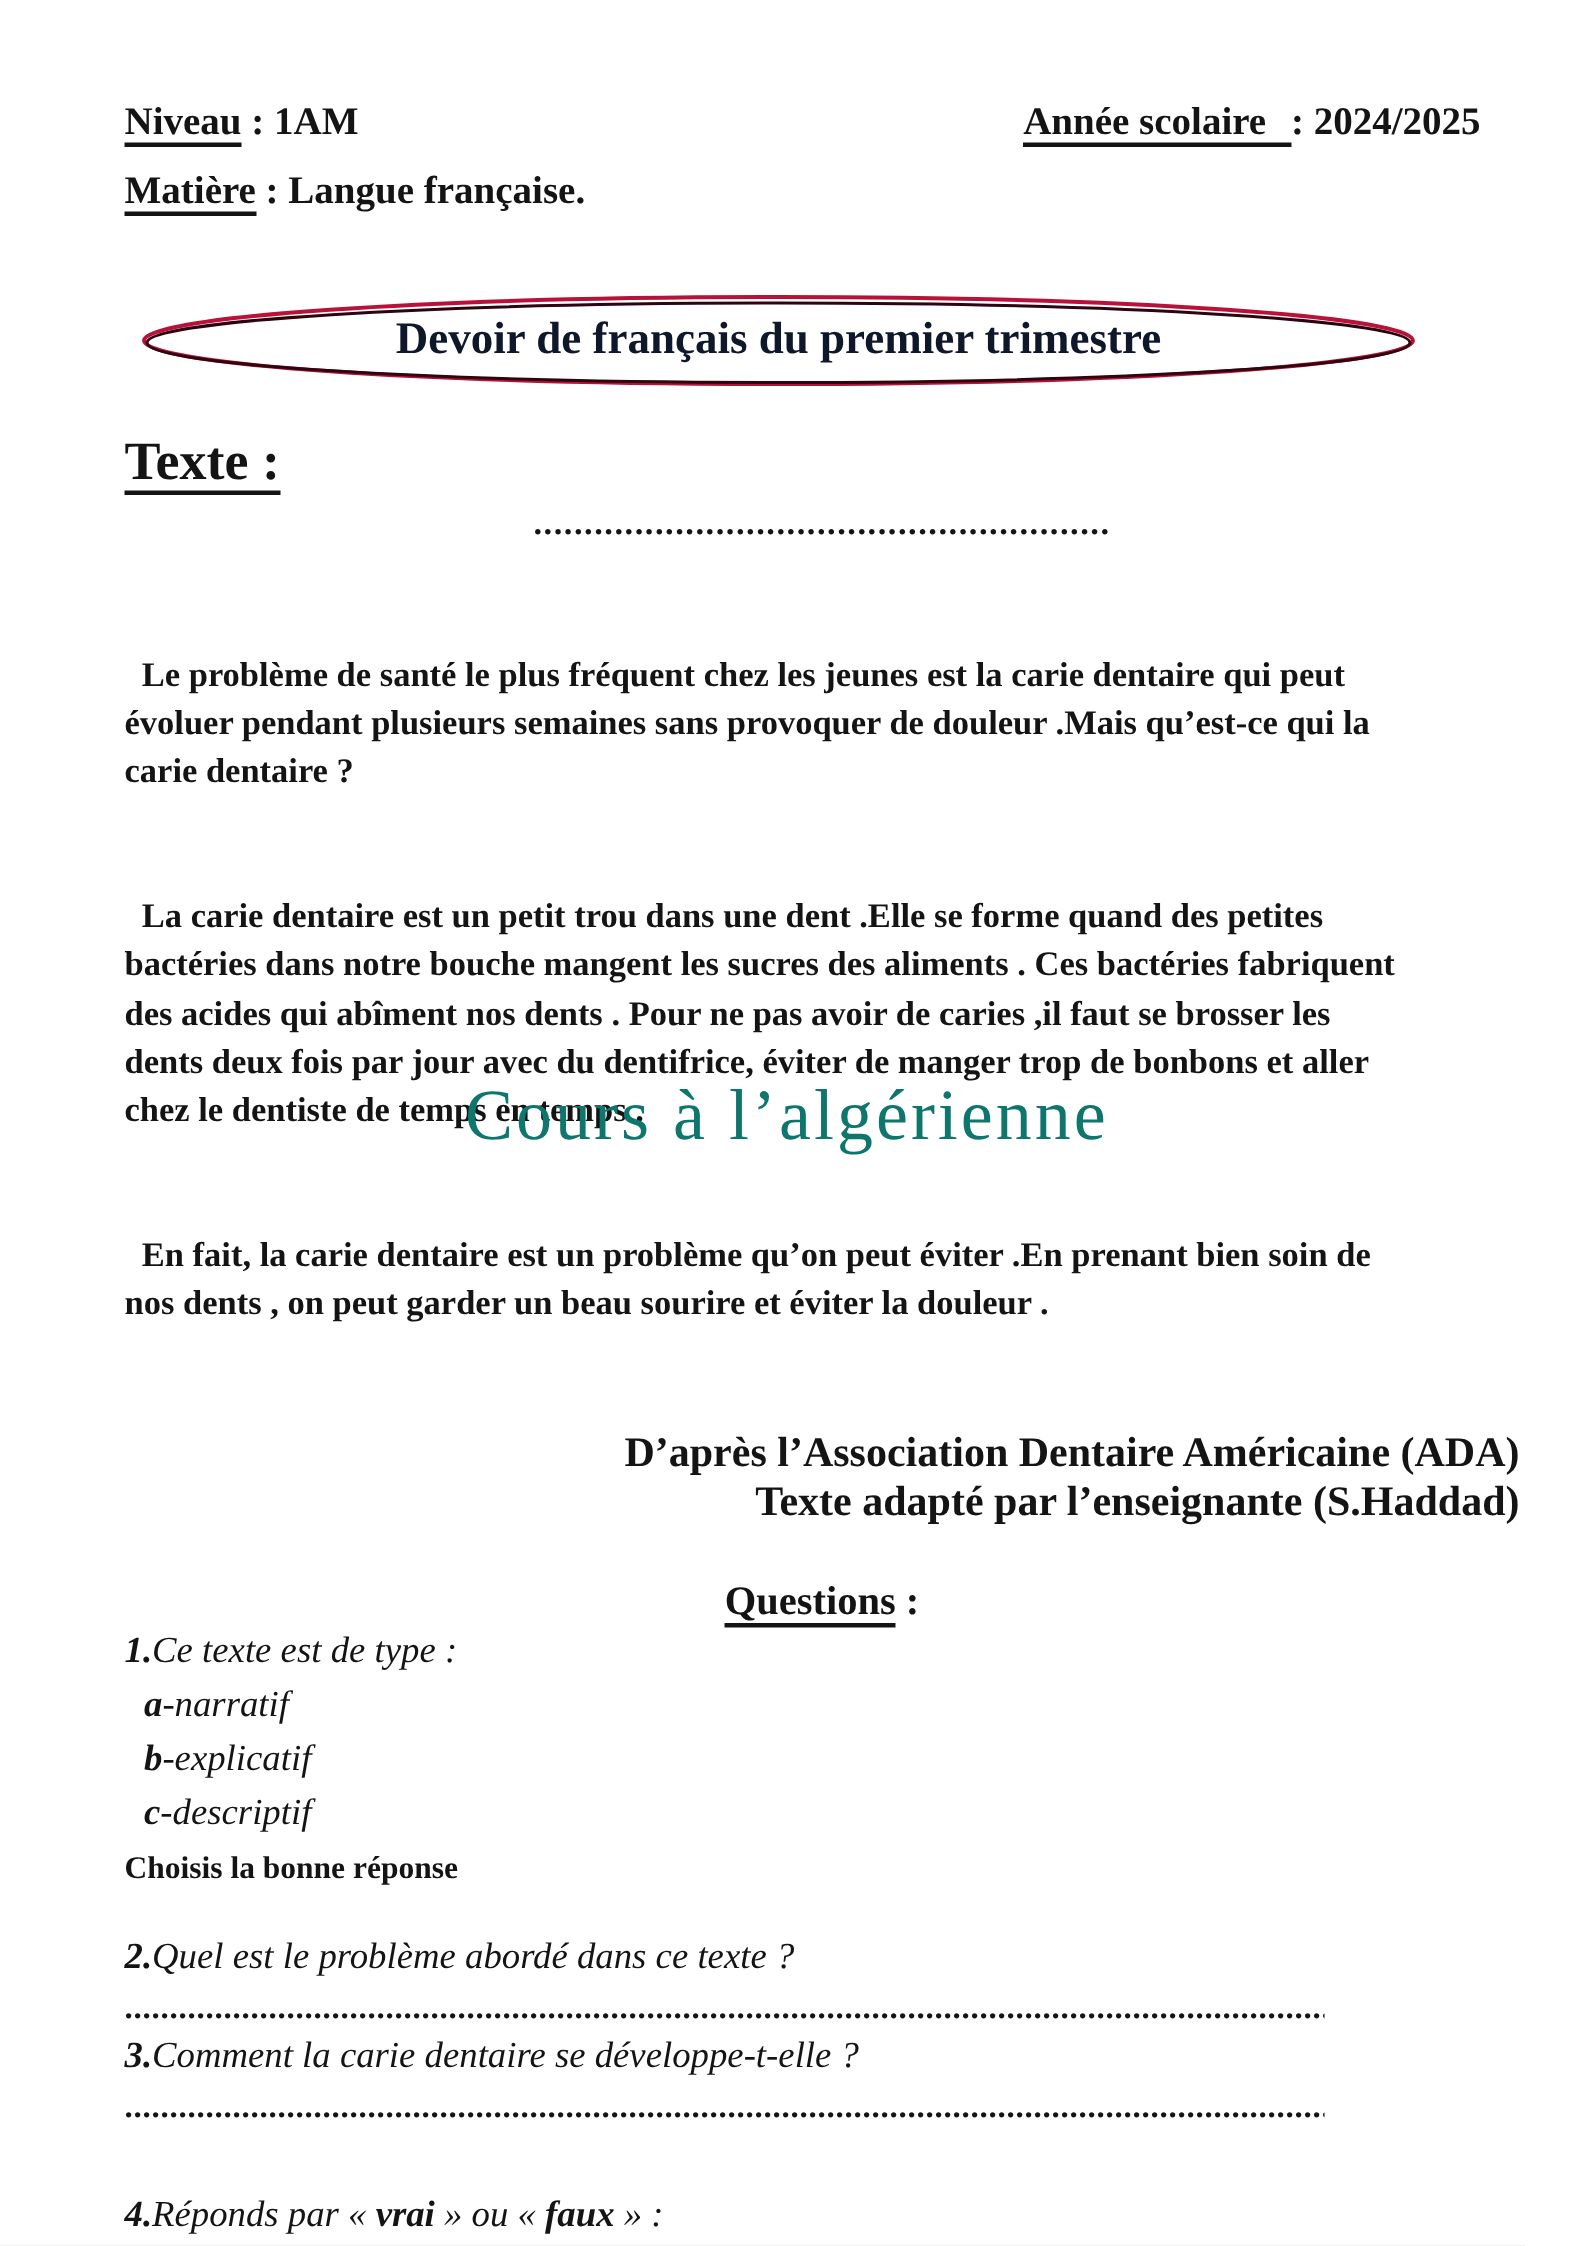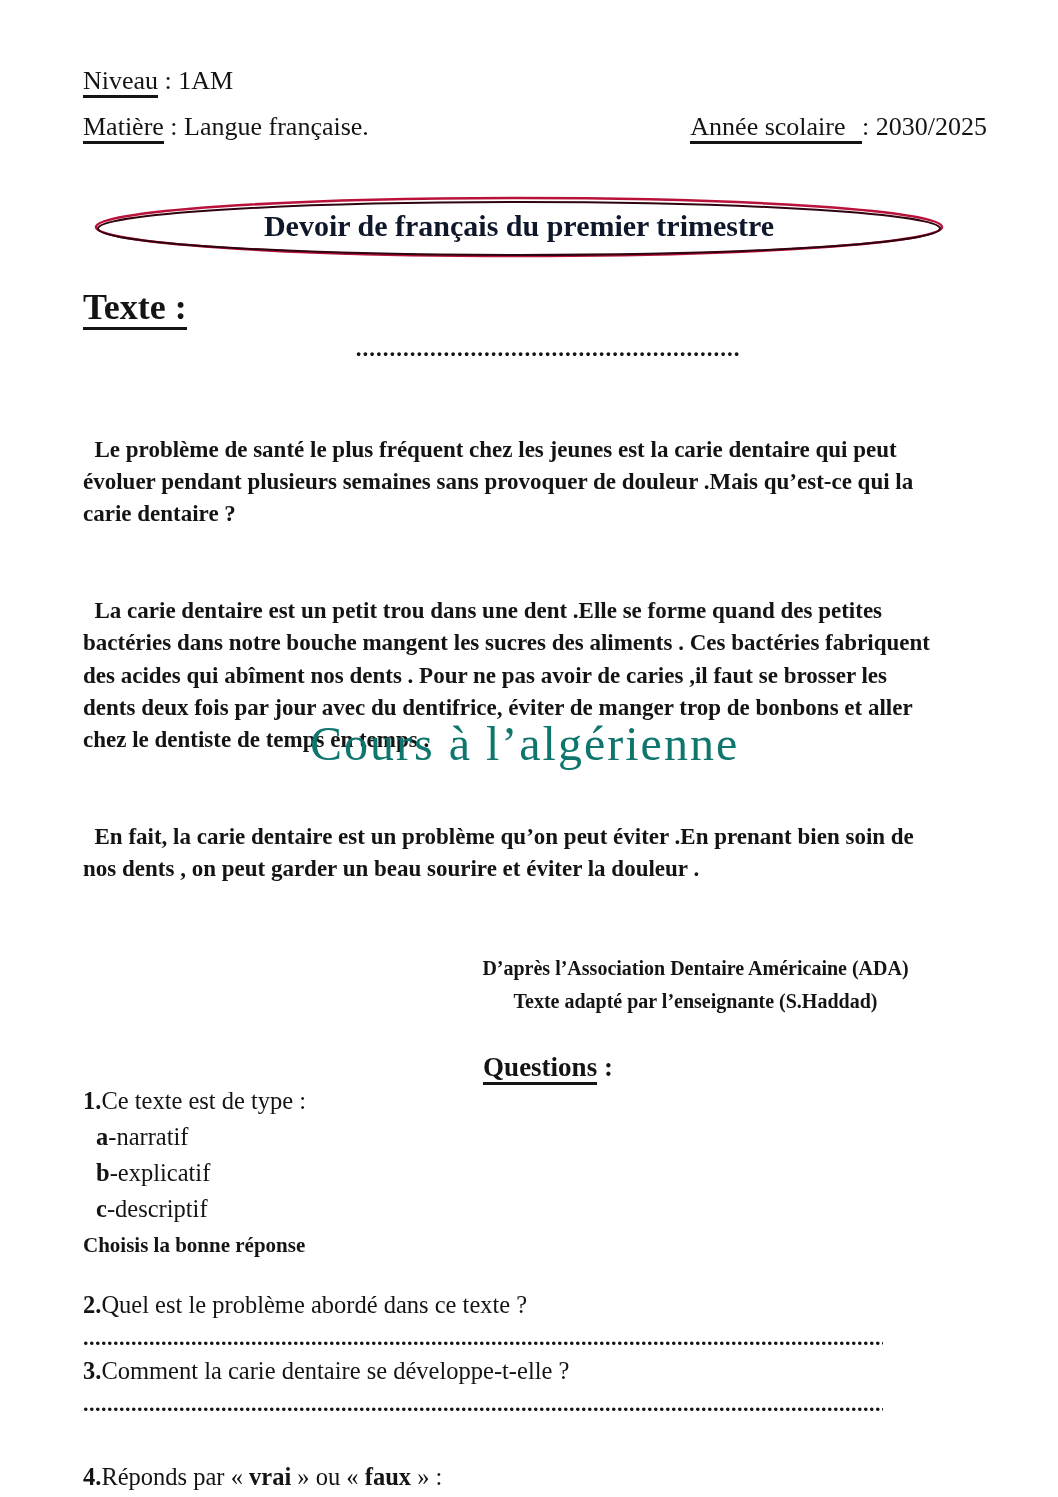--- a/index.html
+++ b/index.html
@@ -16,7 +16,7 @@
   .inner { padding: 58px 45px 0 83px; }
 
   
-  .hdr { display: flex; justify-content: space-between; font-size: 26px; font-weight: normal; line-height: 46px; align-items: flex-end; }
+  .hdr { display: flex; justify-content: space-between; font-size: 26px; font-weight: bold; line-height: 46px; }
   .hdr-col.right { margin-right: 26px; }
   .u  { border-bottom: 3px solid #141414; }
   .u-pad { border-bottom: 3px solid #141414; padding-right: 10px; }

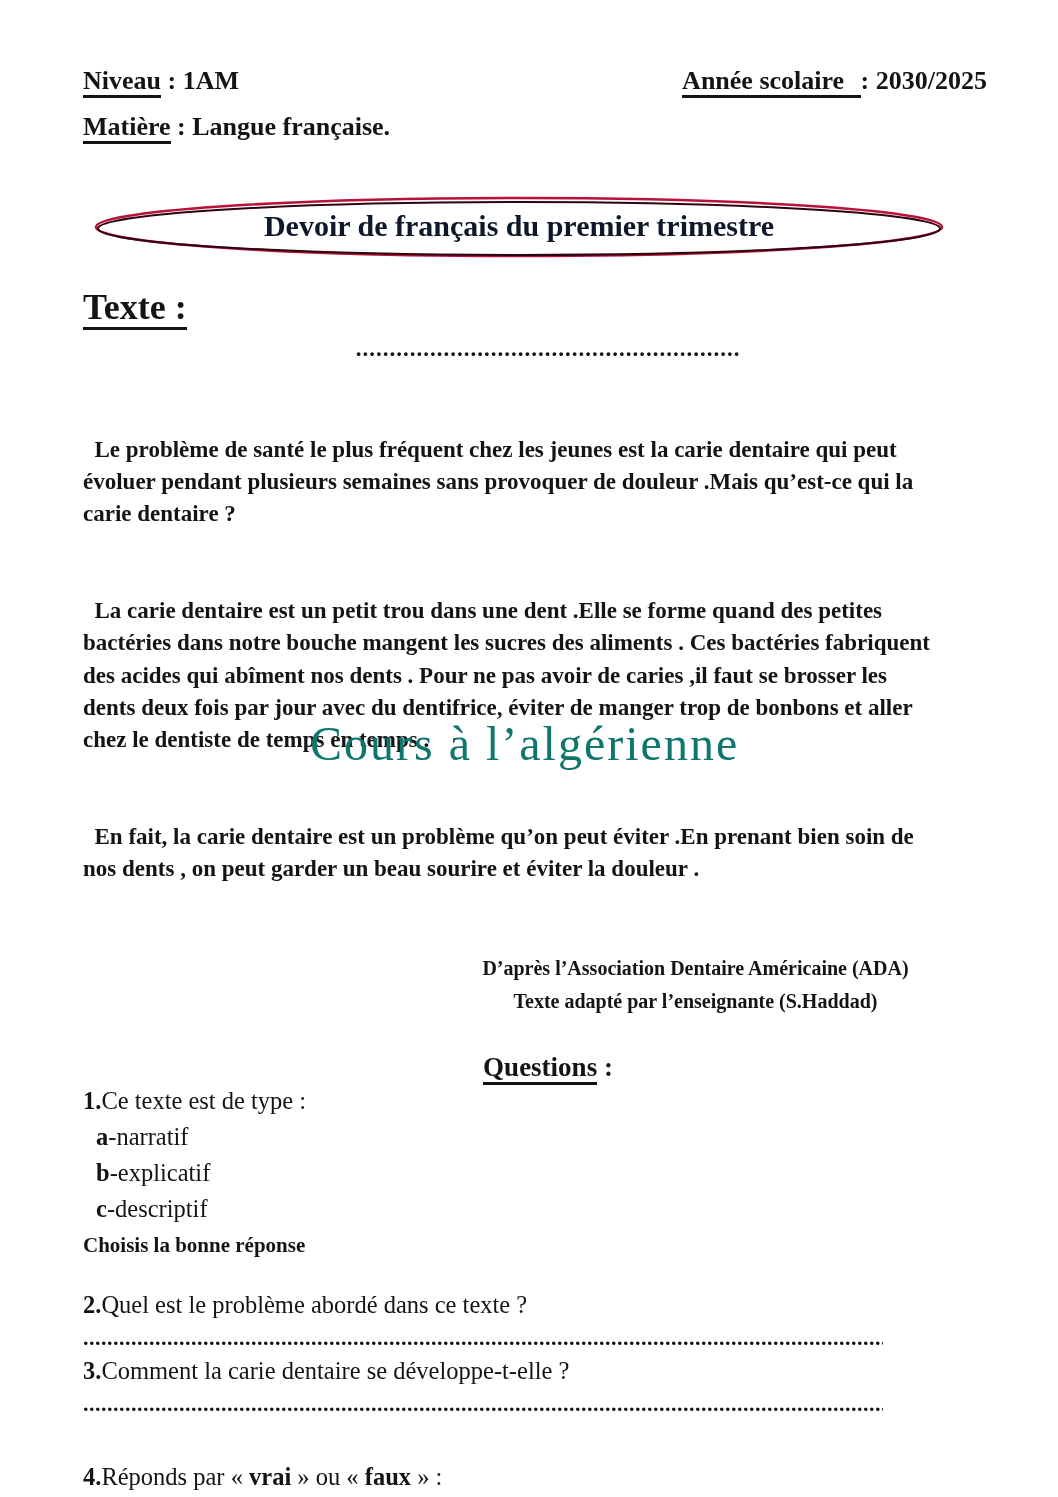--- a/index.html
+++ b/index.html
@@ -76,7 +76,7 @@
         <div><span class="u">Matière</span><span> : Langue française.</span></div>
       </div>
       <div class="hdr-col right">
-        <div><span class="u-pad">Année scolaire </span><span> : 2030/2025</span></div>
+        <div><span class="u-pad">Année scolaire </span><span> : 2024/2025</span></div>
       </div>
     </div>
 

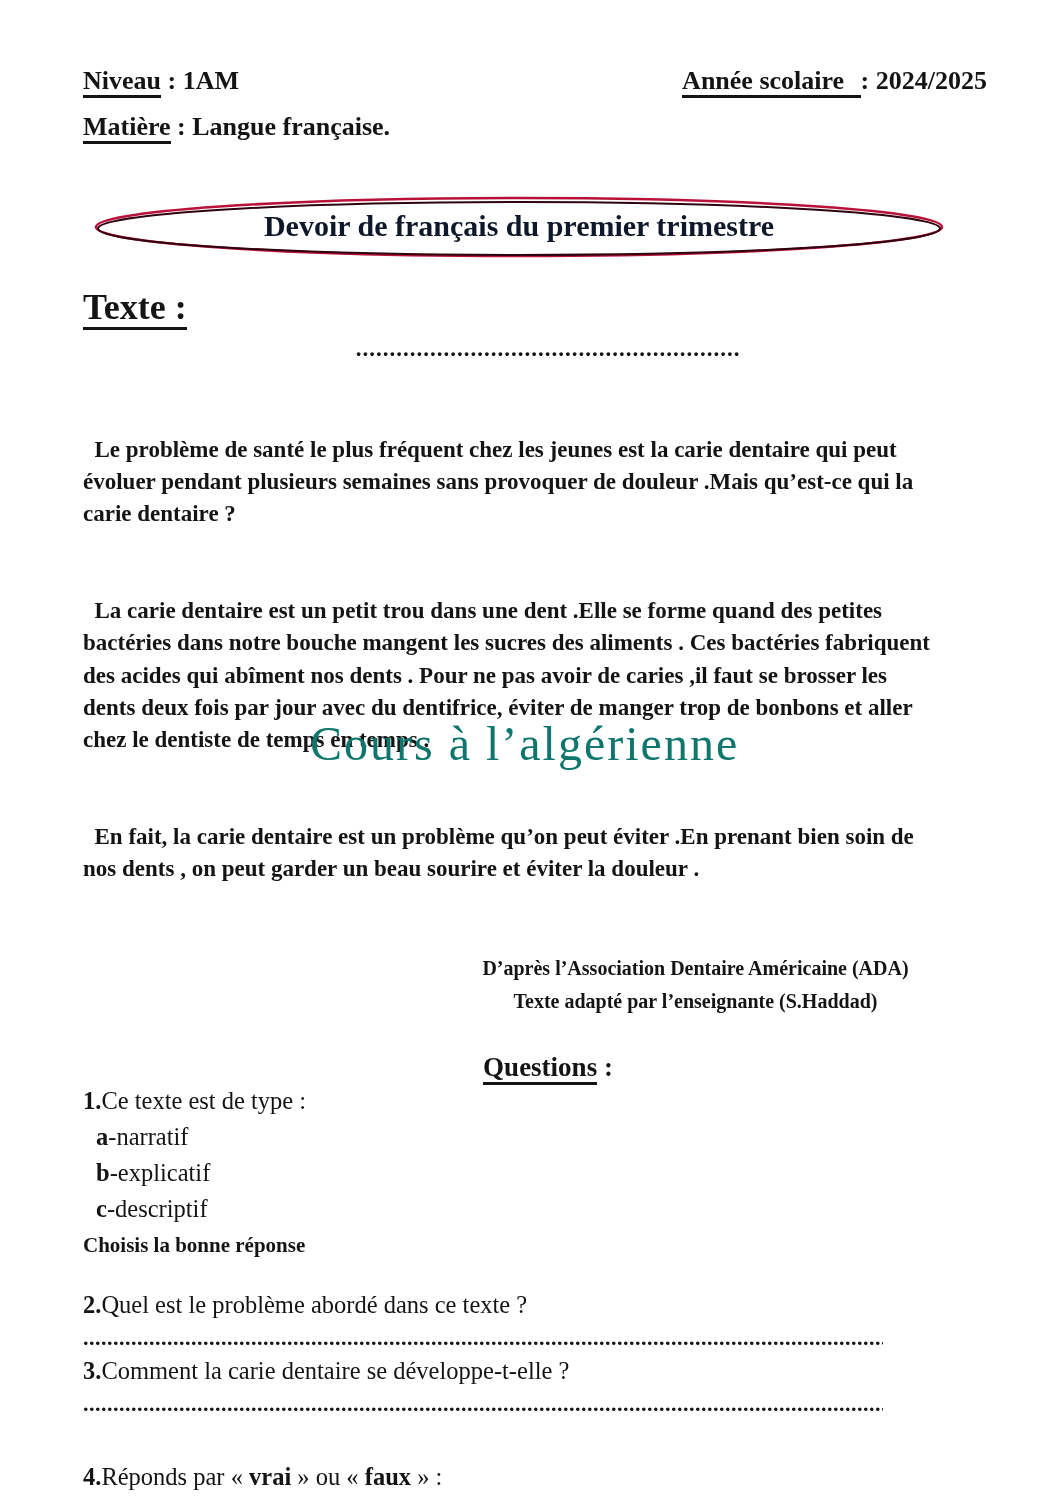--- a/index.html
+++ b/index.html
@@ -36,7 +36,7 @@
 
   .body-text { margin-top: 7px; font-size: 23px; font-weight: bold; line-height: 32.3px; white-space: pre; }
 
-  .attribution { margin-top: 2px; margin-left: 295px; text-align: center; font-size: 20px; font-weight: bold; line-height: 33px; }
+  .attribution { margin-top: 2px; margin-left: 295px; text-align: right; font-size: 28px; font-weight: bold; line-height: 33px; }
 
   .watermark {
     position: absolute; left: 310px; top: 716px;

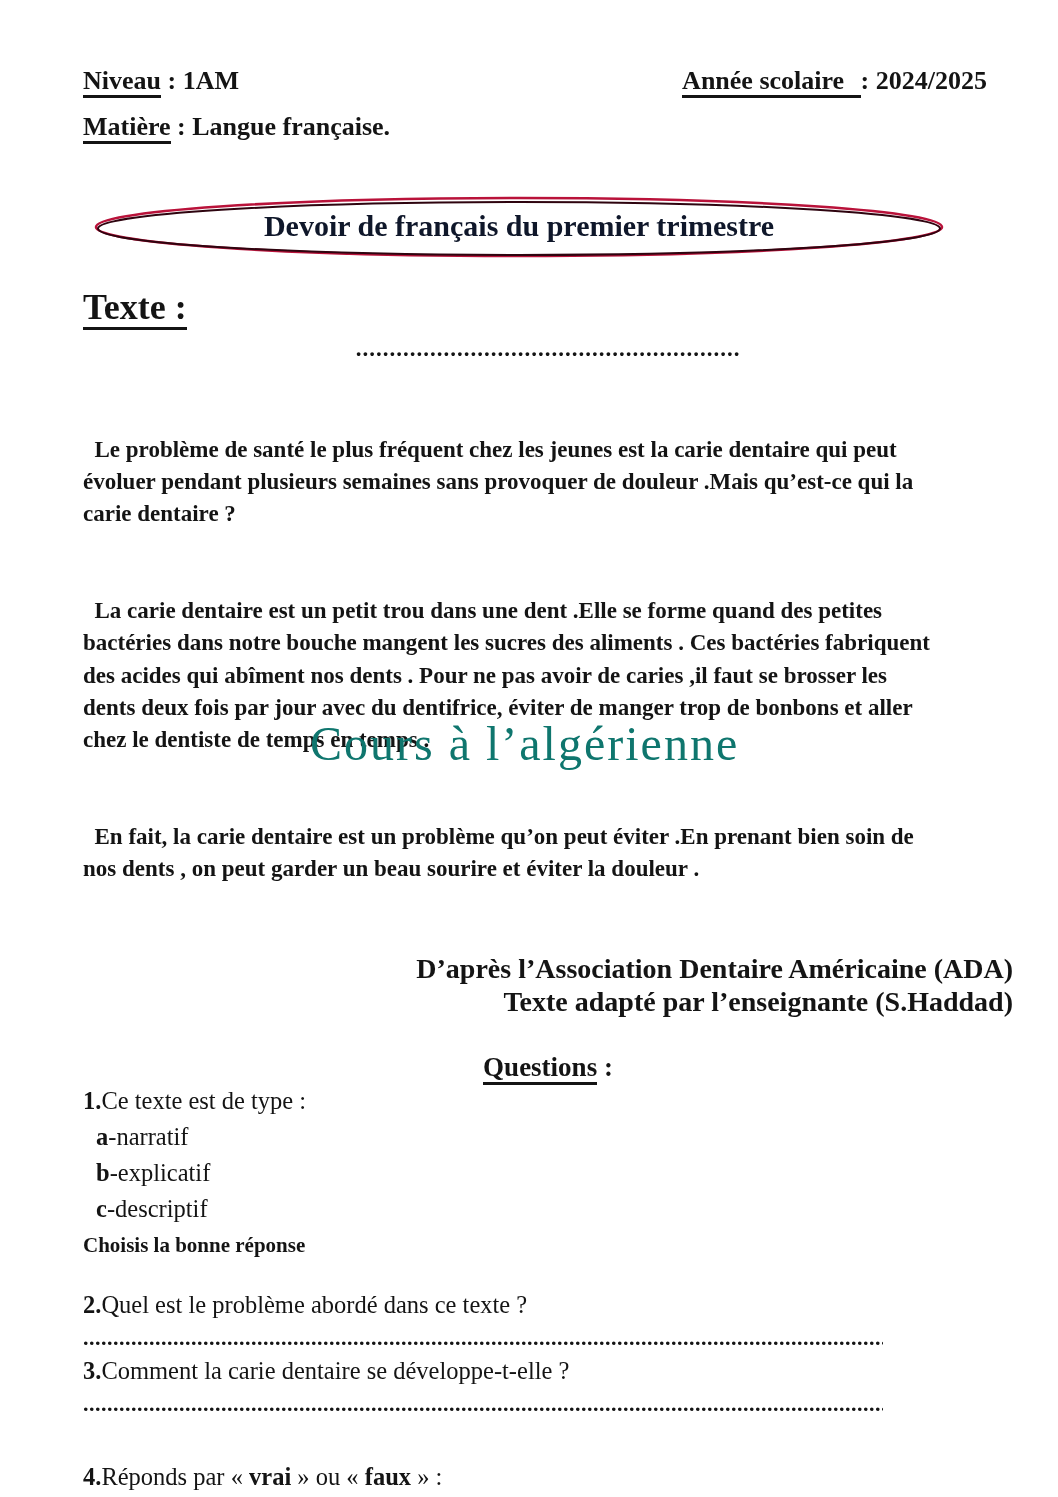--- a/index.html
+++ b/index.html
@@ -48,7 +48,7 @@
 
   .sec-title { font-size: 27px; font-weight: bold; margin-top: 3px; line-height: 35px; }
 
-  .q-line { font-size: 24.5px; line-height: 36px; }
+  .q-line { font-size: 24.5px; line-height: 36px; font-style: italic; }
   .num { font-weight: bold; }
   .opt { padding-left: 13px; }
   .opt .letter { font-weight: bold; }

